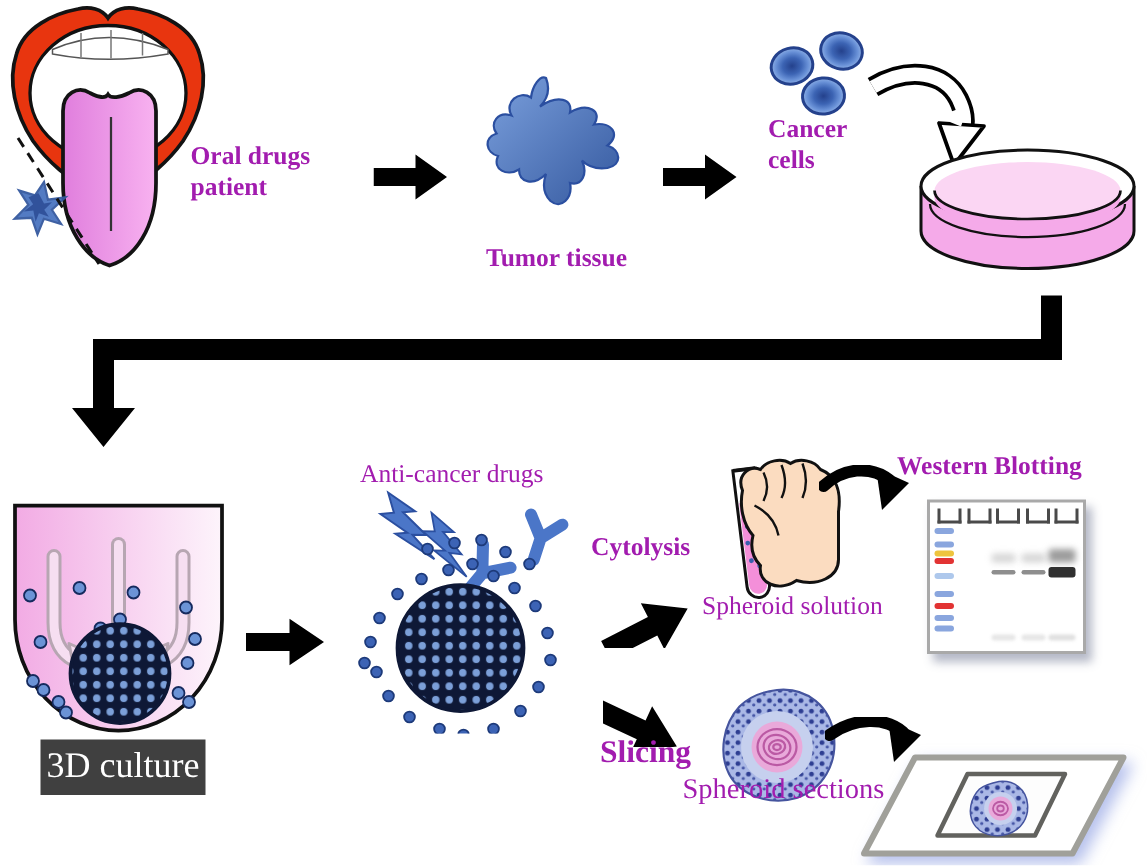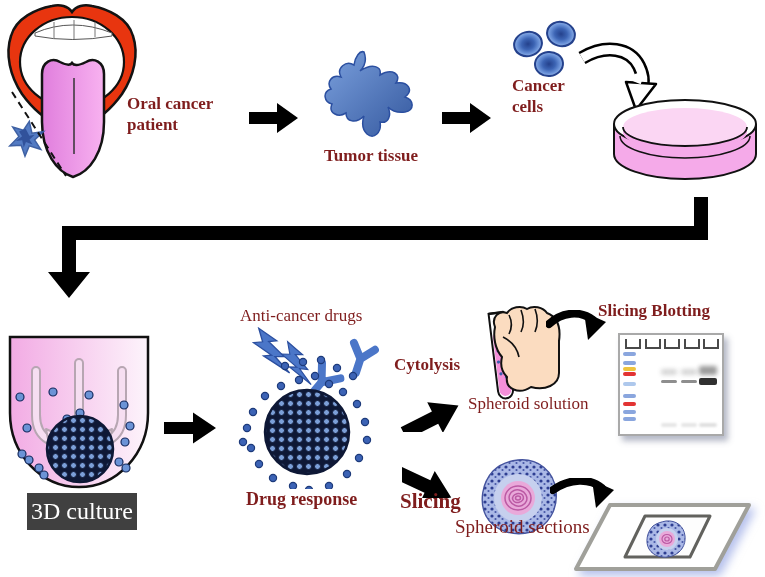--- a/index.html
+++ b/index.html
@@ -6,7 +6,7 @@
   .canvas{position:relative;width:765px;height:577px;background:#fff;
           font-family:"Liberation Serif",serif;overflow:hidden;}
   .abs{position:absolute;}
-  .lbl{position:absolute;color:#7f1d1d;line-height:1.22;font-size:17px;}
+  .lbl{position:absolute;color:#a21caf;line-height:1.22;font-size:17px;}
   .b{font-weight:bold;}
   .ctr{text-align:center;}
   .box3d{position:absolute;background:#404040;color:#fff;display:flex;

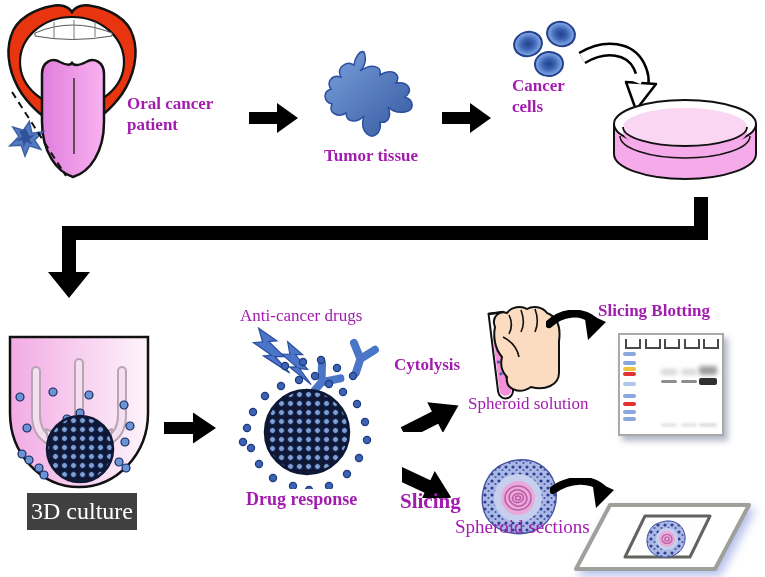--- a/index.html
+++ b/index.html
@@ -67,7 +67,7 @@
     </g>
     <line x1="10" y1="90" x2="64" y2="174" stroke="#111" stroke-width="2" stroke-dasharray="7 5"></line>
   </svg>
-  <div class="lbl b" style="left:127px;top:94px;width:110px">Oral cancer patient</div>
+  <div class="lbl b" style="left:127px;top:94px;width:110px">Oral drugs patient</div>
 
   <svg class="abs" style="left:249px;top:101px" width="50" height="34" viewBox="0 0 50 34">
     <polygon points="0,11 28,11 28,2 49,17 28,32 28,23 0,23" fill="#000"></polygon>

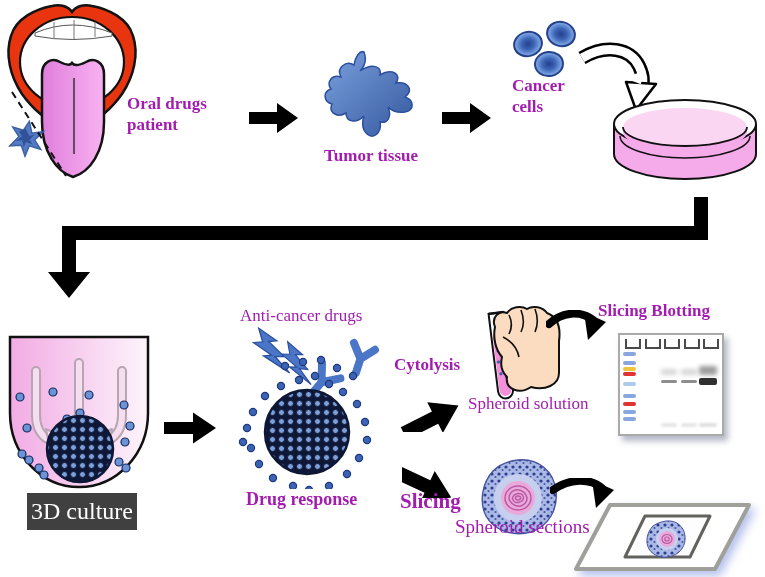--- a/index.html
+++ b/index.html
@@ -8,7 +8,7 @@
   .abs{position:absolute;}
   .lbl{position:absolute;color:#a21caf;line-height:1.22;font-size:17px;}
   .b{font-weight:bold;}
-  .ctr{text-align:center;}
+  .ctr{text-align:center;margin-top:16px;}
   .box3d{position:absolute;background:#404040;color:#fff;display:flex;
          align-items:center;justify-content:center;font-size:24px;}
   .wb-panel{position:absolute;background:#fff;border:2px solid #a9a9a9;

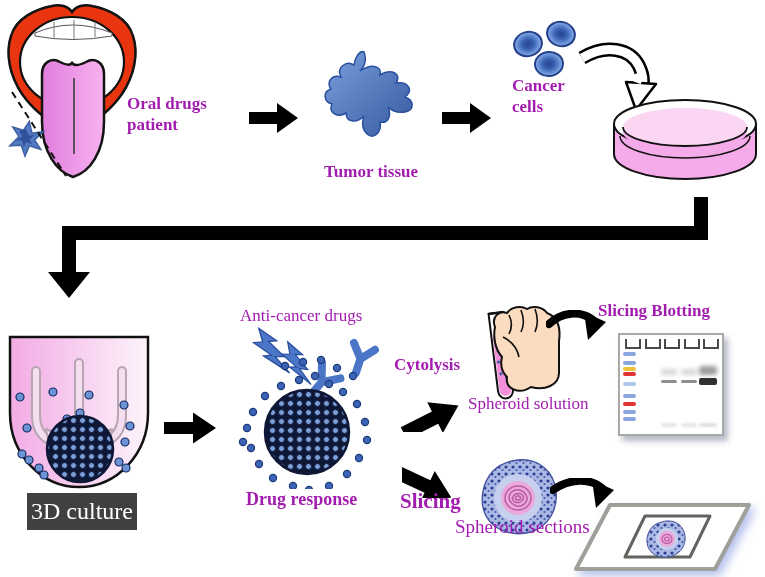--- a/index.html
+++ b/index.html
@@ -240,7 +240,7 @@
     <polygon points="38,2 60,12 42,30" fill="#000"></polygon>
   </svg>
 
-  <div class="lbl b" style="left:598px;top:301px;width:160px">Slicing Blotting</div>
+  <div class="lbl b" style="left:598px;top:301px;width:160px">Western Blotting</div>
 
   <div class="wb-panel" style="left:618px;top:333px;width:102px;height:99px">
       <div class="wb-well" style="left: 5px; top: 4px; width: 12px; height: 8px;"></div>

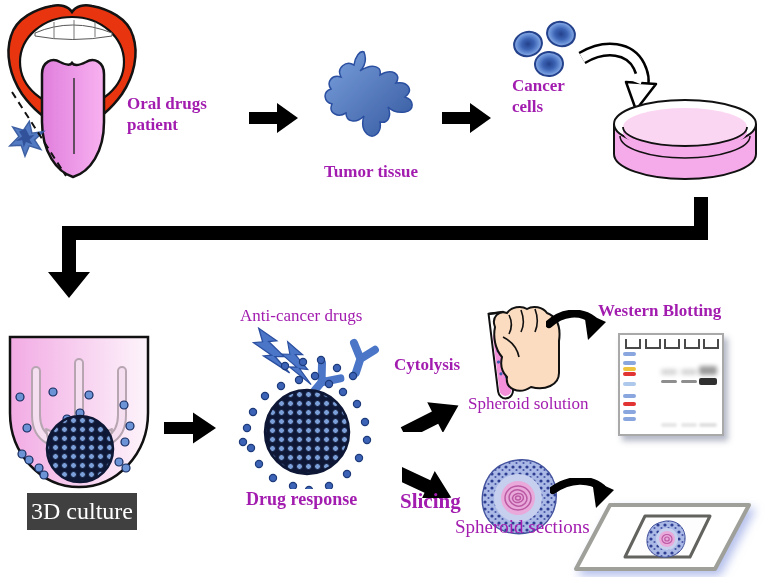--- a/index.html
+++ b/index.html
@@ -202,7 +202,6 @@
     <circle cx="75" cy="105" r="42" fill="url(#dotball)" stroke="#0e1836" stroke-width="2.5"></circle>
   </svg>
 
-  <div class="lbl b" style="left:246px;top:489px;width:130px;font-size:18px">Drug response</div>
 
   <div class="lbl b" style="left:394px;top:355px;width:84px">Cytolysis</div>
   <svg class="abs" style="left:393px;top:378px" width="74" height="54" viewBox="0 0 74 54">

